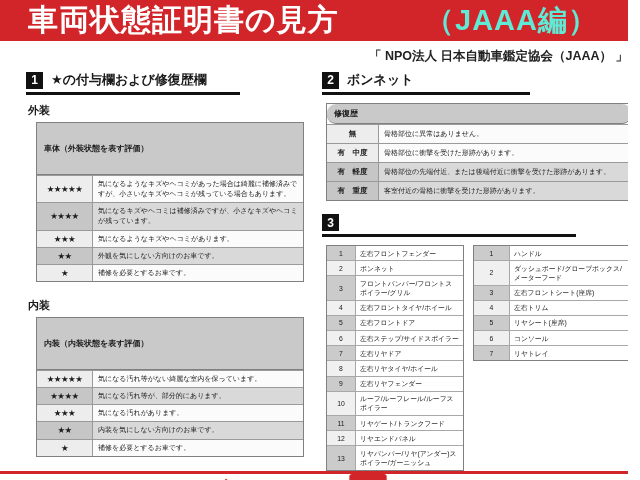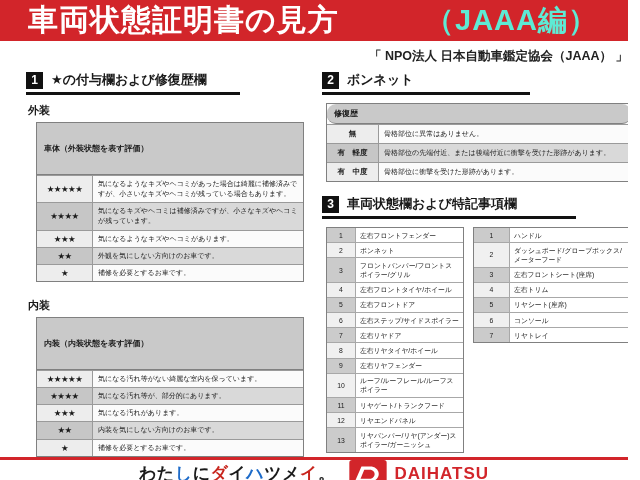--- a/index.html
+++ b/index.html
@@ -160,13 +160,13 @@
           <div class="rp-grade">無</div>
           <div class="rp-desc">骨格部位に異常はありません。</div>
         </div>
+        <div class="rp-row">
+          <div class="rp-grade">有　中度</div>
+          <div class="rp-desc">骨格部位に衝撃を受けた形跡があります。</div>
+        </div>
         <div class="rp-row alt">
           <div class="rp-grade">有　軽度</div>
           <div class="rp-desc">骨格部位の先端付近、または後端付近に衝撃を受けた形跡があります。</div>
-        </div>
-        <div class="rp-row">
-          <div class="rp-grade">有　中度</div>
-          <div class="rp-desc">骨格部位に衝撃を受けた形跡があります。</div>
         </div>
       </div>
 

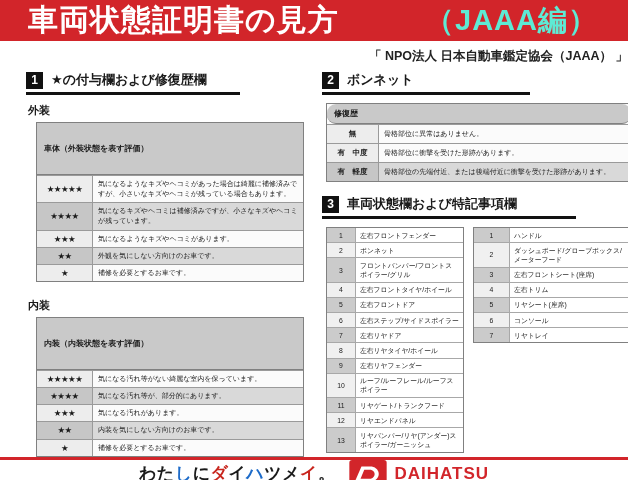--- a/index.html
+++ b/index.html
@@ -167,6 +167,10 @@
         <div class="rp-row alt">
           <div class="rp-grade">有　軽度</div>
           <div class="rp-desc">骨格部位の先端付近、または後端付近に衝撃を受けた形跡があります。</div>
+        </div>
+        <div class="rp-row alt">
+          <div class="rp-grade">有　重度</div>
+          <div class="rp-desc">客室付近の骨格に衝撃を受けた形跡があります。</div>
         </div>
       </div>
 

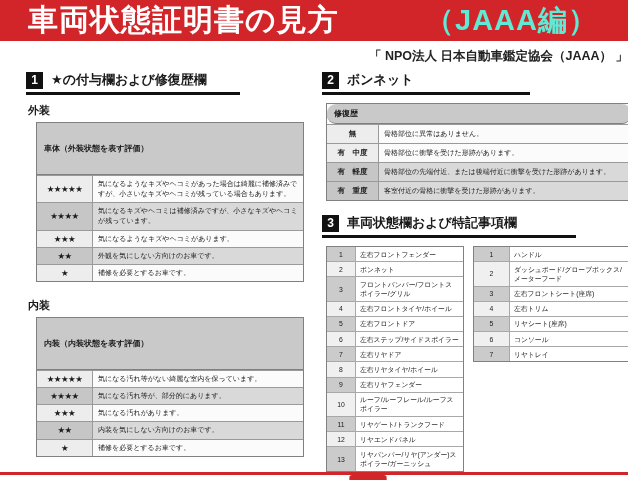--- a/index.html
+++ b/index.html
@@ -178,7 +178,6 @@
 
       <div class="sec-head w3">
         <span class="sec-num">3</span>
-        <span class="sec-title">車両状態欄および特記事項欄</span>
       </div>
 
       <div class="lists">

